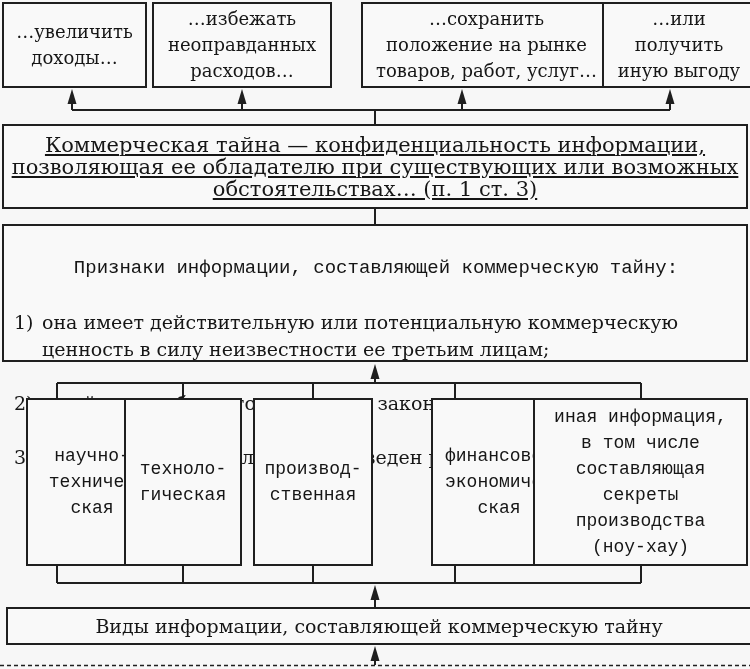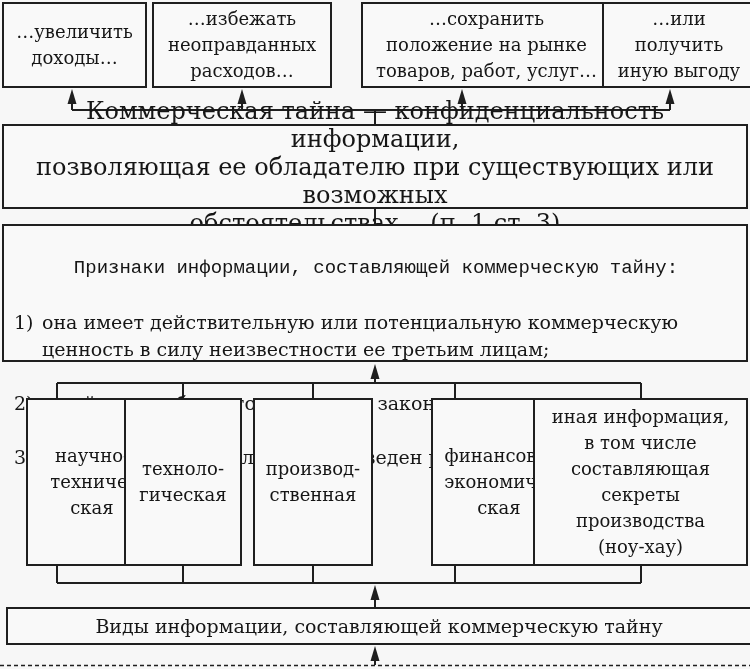--- a/index.html
+++ b/index.html
@@ -33,7 +33,7 @@
     white-space: pre-line;
   }
   .goal { font-size: 18px; line-height: 26px; }
-  .def  { font-size: 24px; line-height: 28px; }
+  .def  { font-size: 21px; line-height: 22px; text-decoration: underline; }
   .type { font-size: 18px; line-height: 26px; }
   .vidy { font-size: 19px; line-height: 24px; }
   .features {

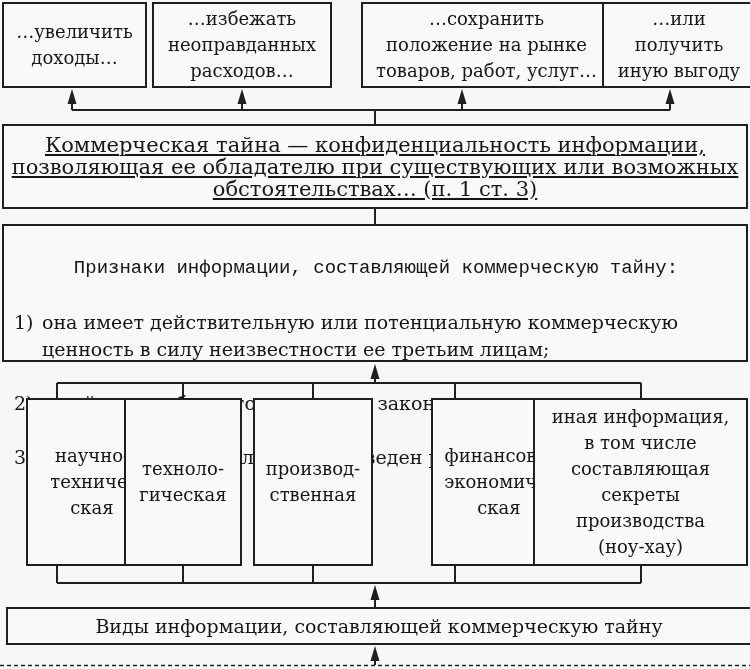--- a/index.html
+++ b/index.html
@@ -34,7 +34,7 @@
   }
   .goal { font-size: 18px; line-height: 26px; }
   .def  { font-size: 21px; line-height: 22px; text-decoration: underline; }
-  .type { font-size: 18px; line-height: 26px; }
+  .type { font-size: 18px; line-height: 26px; font-family: Liberation Mono, monospace; }
   .vidy { font-size: 19px; line-height: 24px; }
   .features {
     font-size: 19px;

